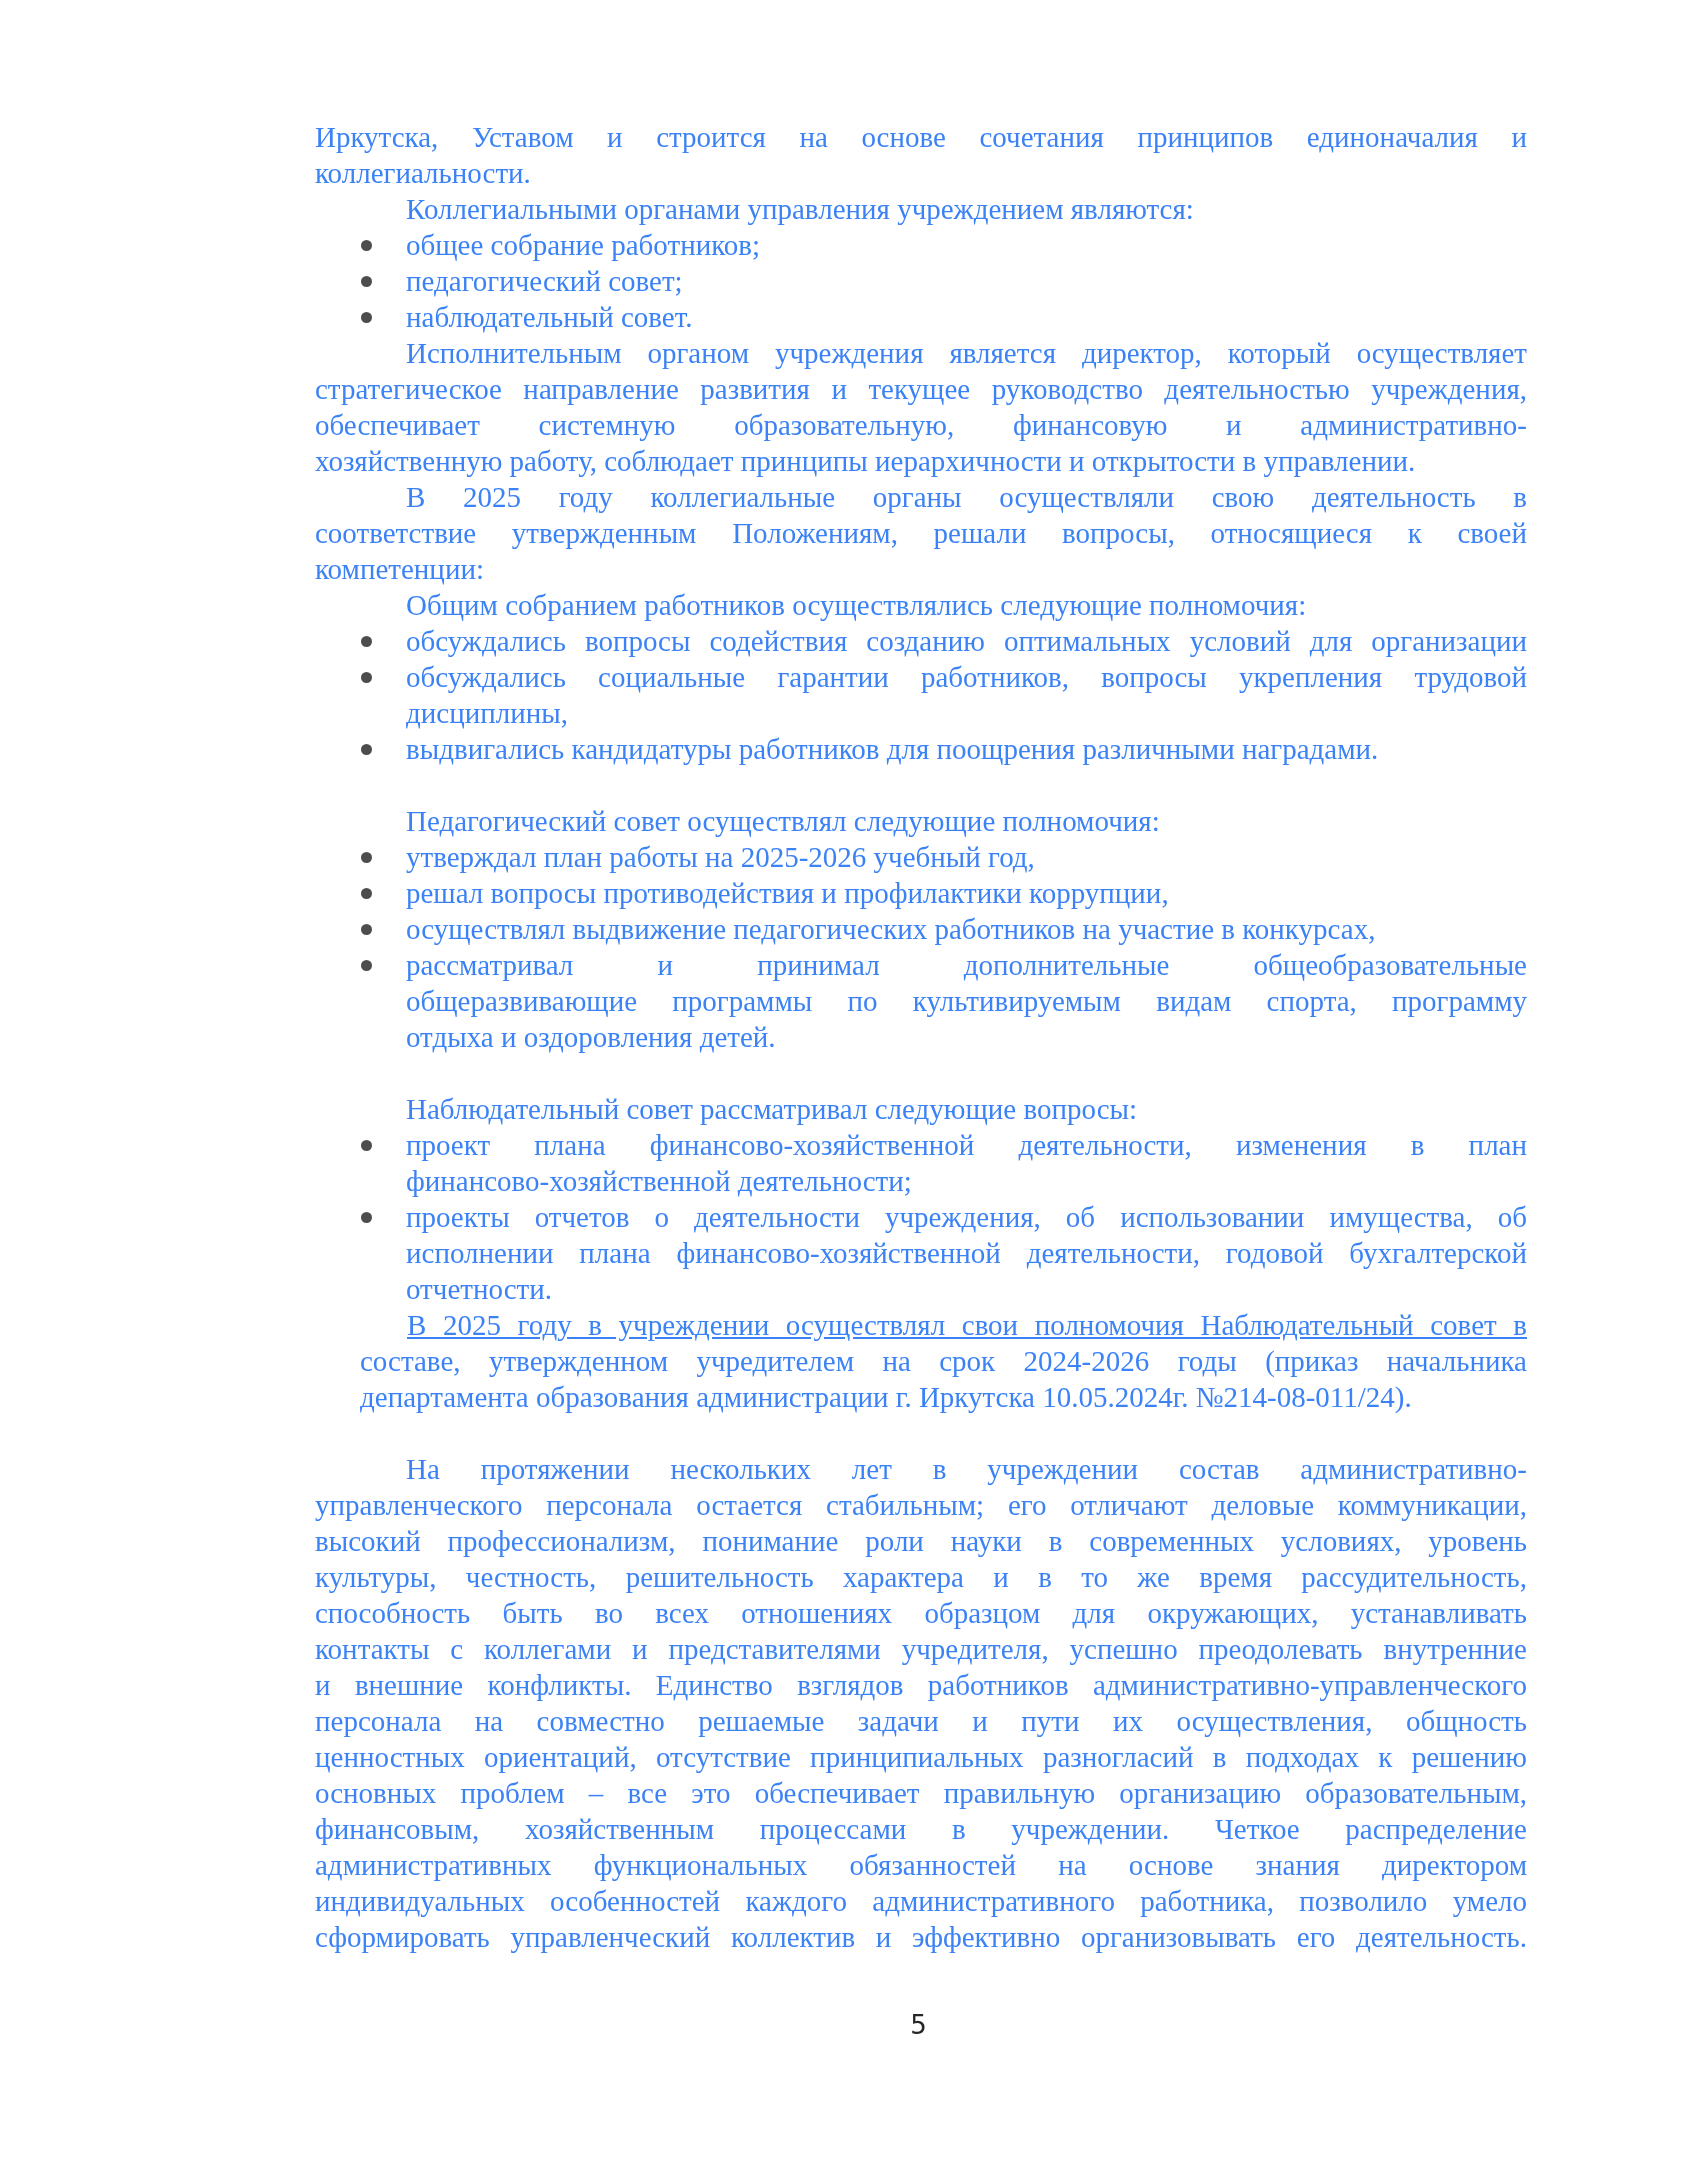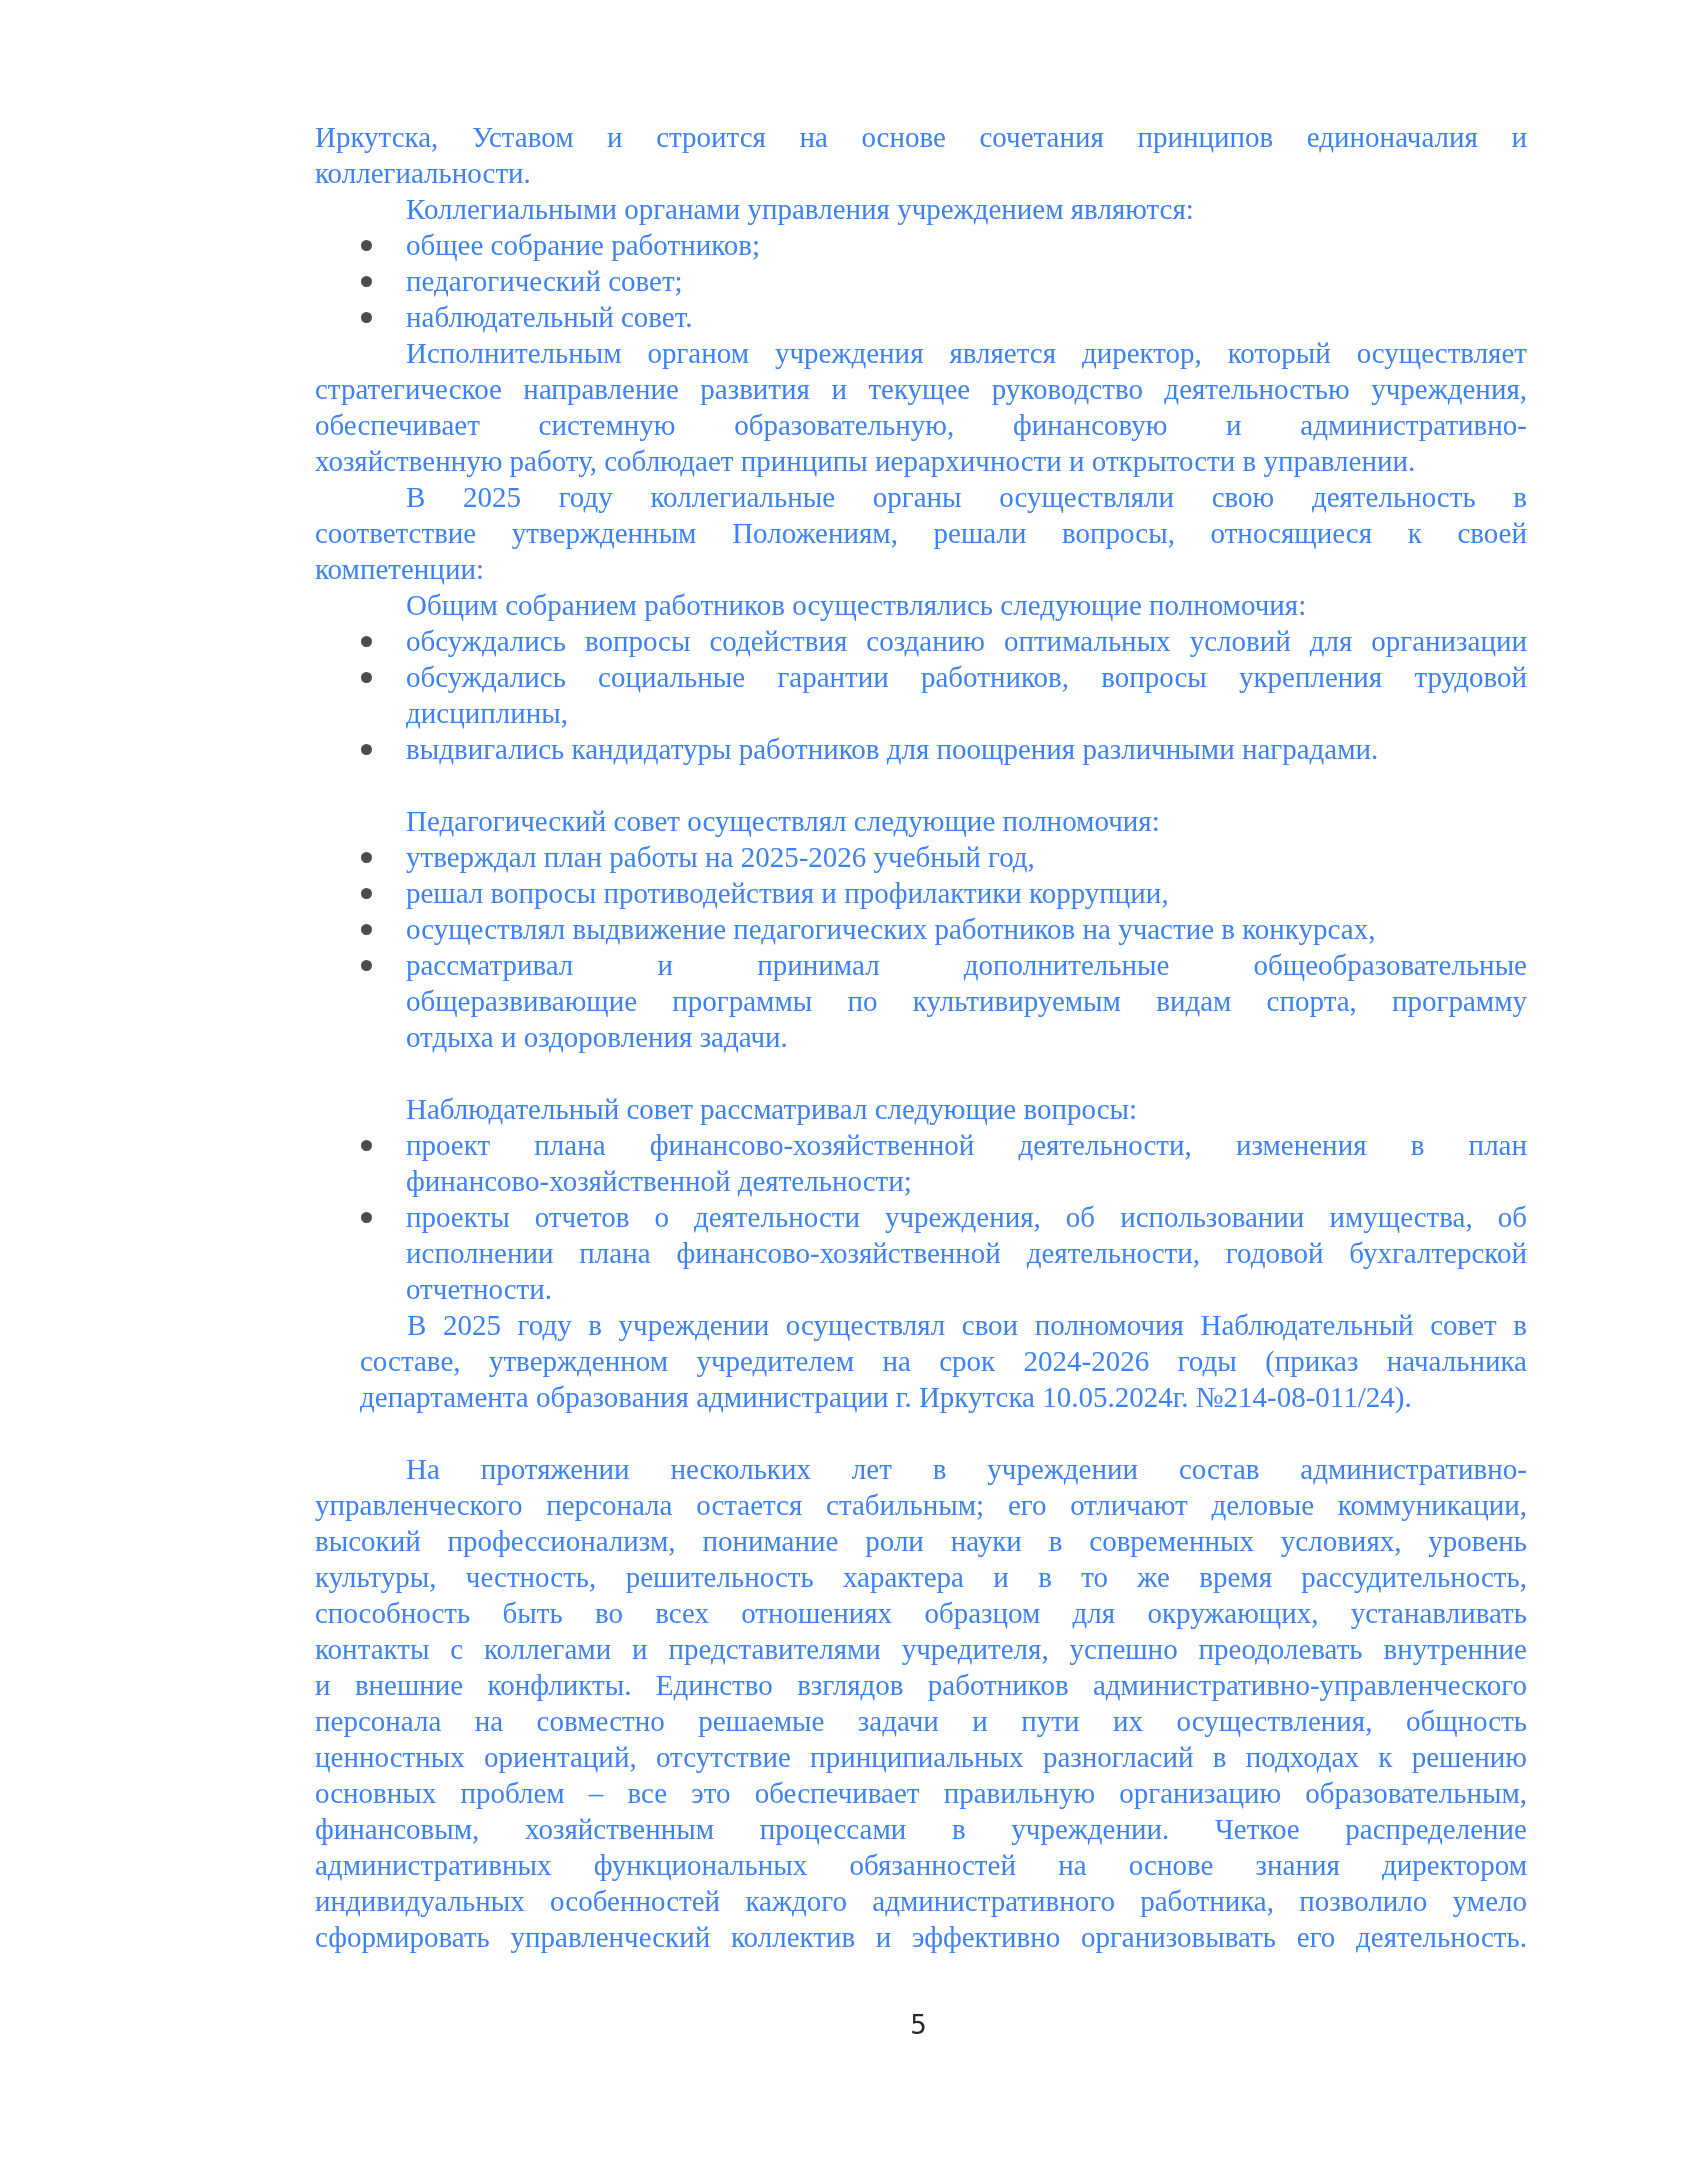--- a/index.html
+++ b/index.html
@@ -61,7 +61,7 @@
     <span class="ln bul"><span class="dot"></span><span>осуществлял выдвижение педагогических работников на участие в конкурсах,</span></span>
     <span class="ln bul j"><span class="dot"></span><span>рассматривал и принимал дополнительные общеобразовательные</span></span>
     <span class="ln cont j">общеразвивающие программы по культивируемым видам спорта, программу</span>
-    <span class="ln cont">отдыха и оздоровления задачи.</span>
+    <span class="ln cont">отдыха и оздоровления детей.</span>
 
     <span class="gap"></span>
 

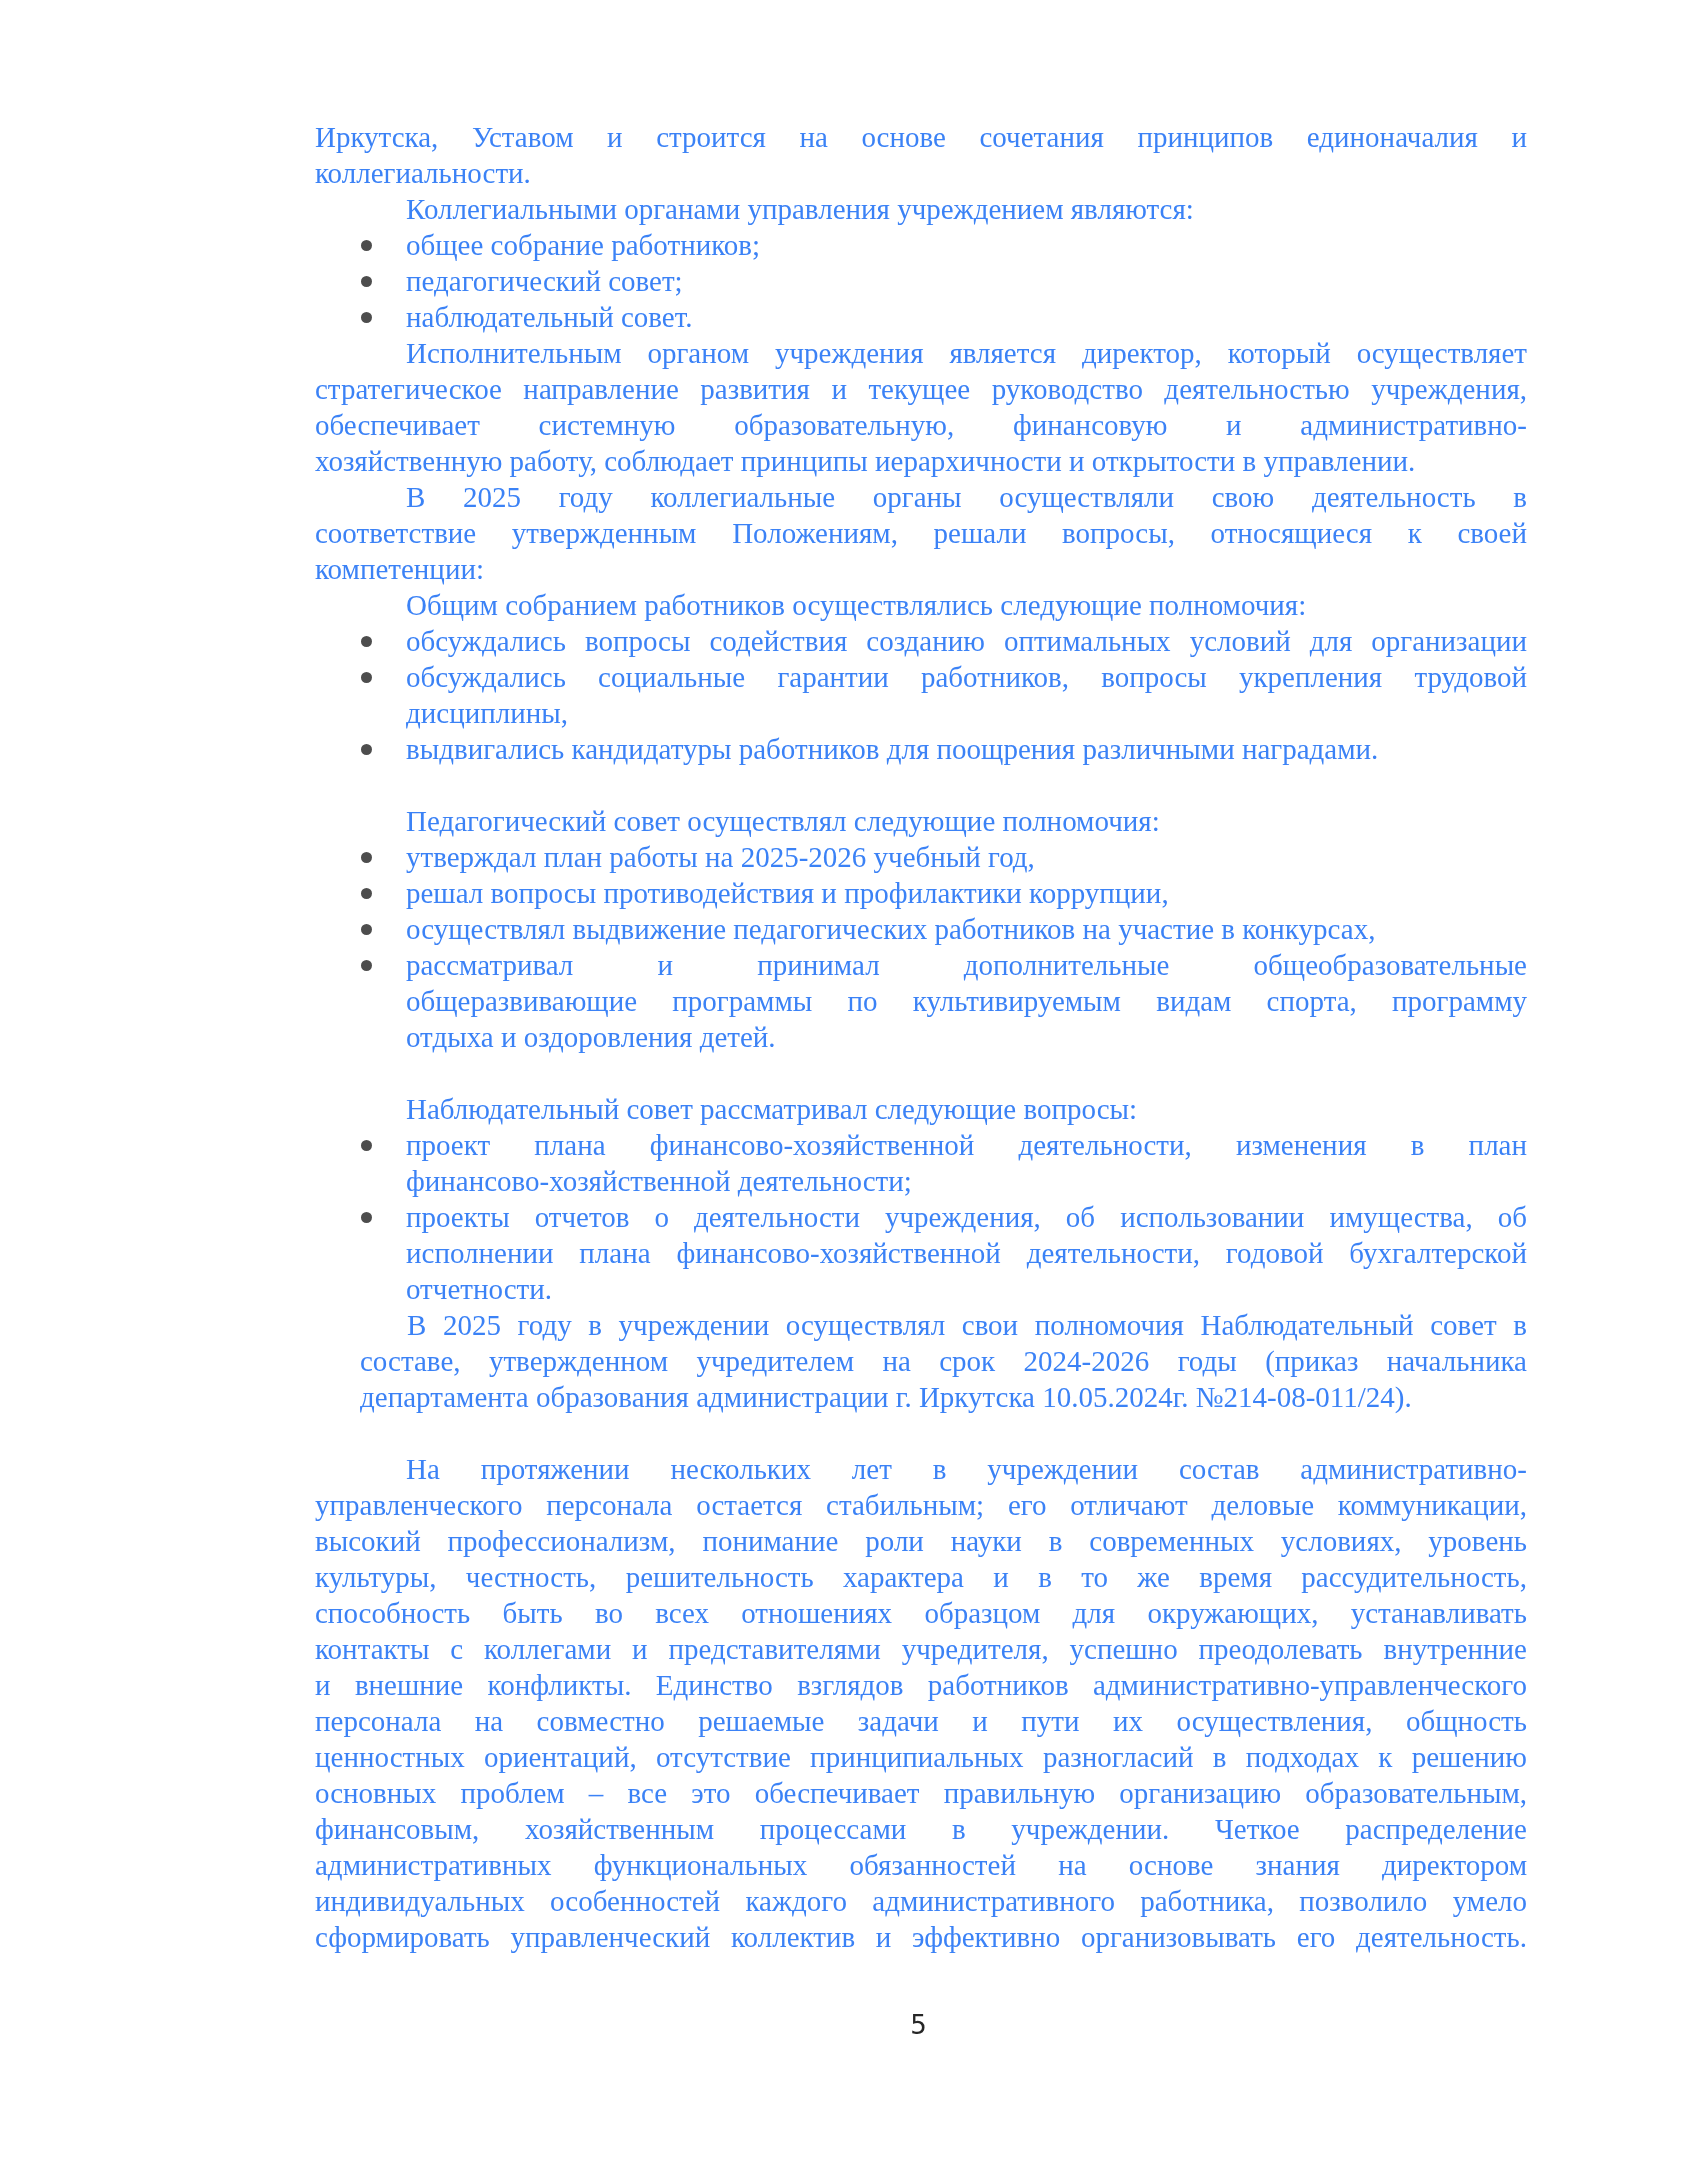--- a/index.html
+++ b/index.html
@@ -17,7 +17,7 @@
   .bul .dot { position:absolute; left:46px; top:13px; width:11px; height:11px; border-radius:50%; background:#4d4d4d; }
   .cont { padding-left:91px; }
   .blk { margin-left:45px; }
-  .blk.ind { padding-left:47px; }
+  .blk.ind { padding-left:47px;text-decoration:underline; }
   .gap { display:block; height:36px; }
   .pagenum {
     position:absolute; left:0; width:1837px; top:2010px; text-align:center;

